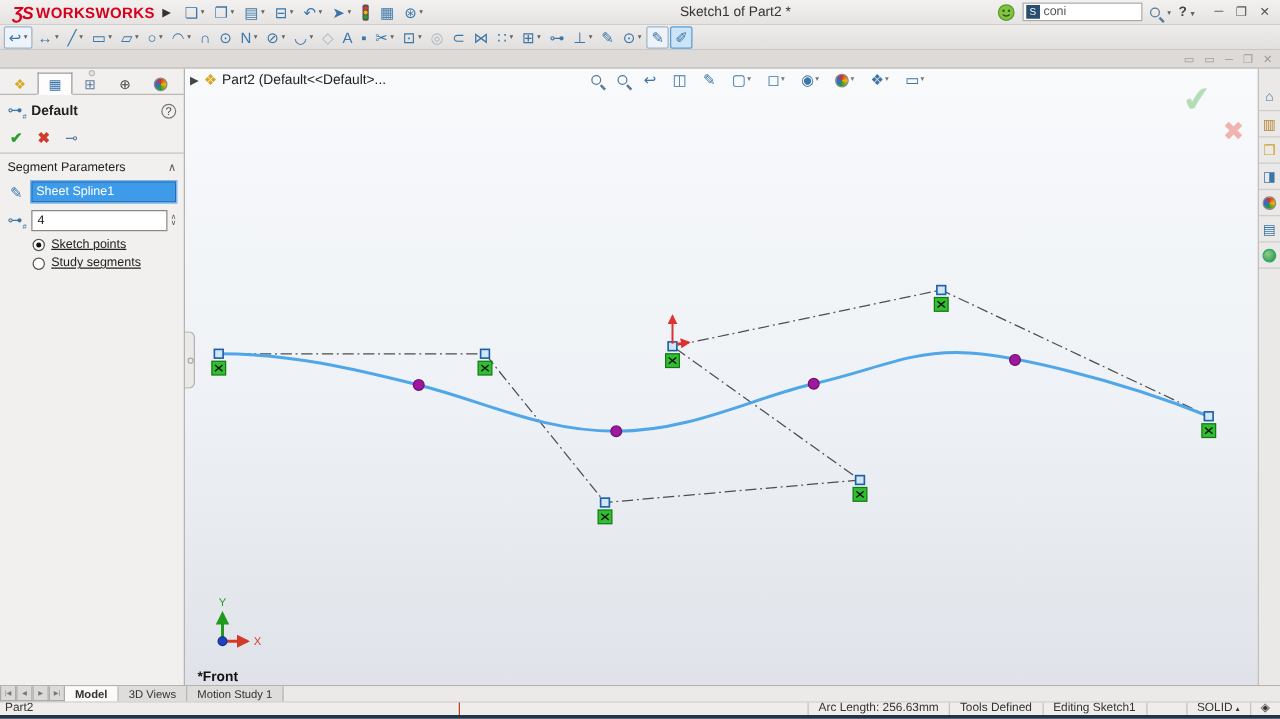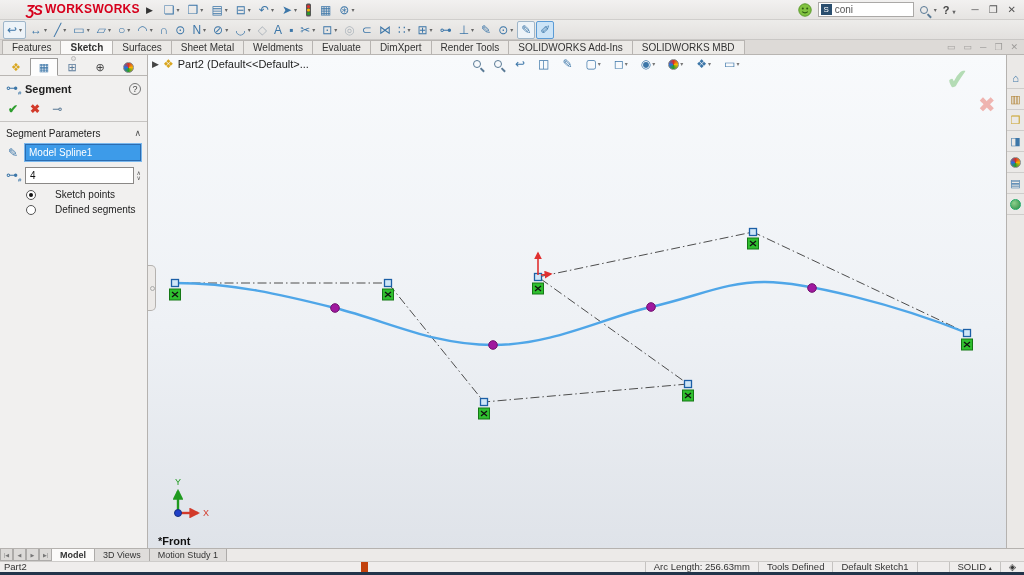--- a/index.html
+++ b/index.html
@@ -5,7 +5,7 @@
   * { margin:0; padding:0; box-sizing:border-box; user-select:none; }
   html,body { width:1024px; height:575px; overflow:hidden; font-family:"Liberation Sans", sans-serif; font-size:11px; color:#222; cursor:default; }
   .titlebar { height:20px; background:linear-gradient(#F2F1F0,#E6E4E2); display:flex; align-items:center; padding:0 4px; border-bottom:1px solid #D0CECC; }
-  .logo { display:flex; align-items:flex-start; margin-left:22px; }
+  .logo { display:flex; align-items:center; margin-left:6px; }
   .logo .ds { color:#D6001C; font-weight:bold; font-style:italic; font-size:14px; letter-spacing:-1px; }
   .logo .sw { color:#D6001C; font-weight:bold; font-size:12px; margin-left:3px; letter-spacing:0.3px; }
   .logo .sw .lite { font-weight:bold; }

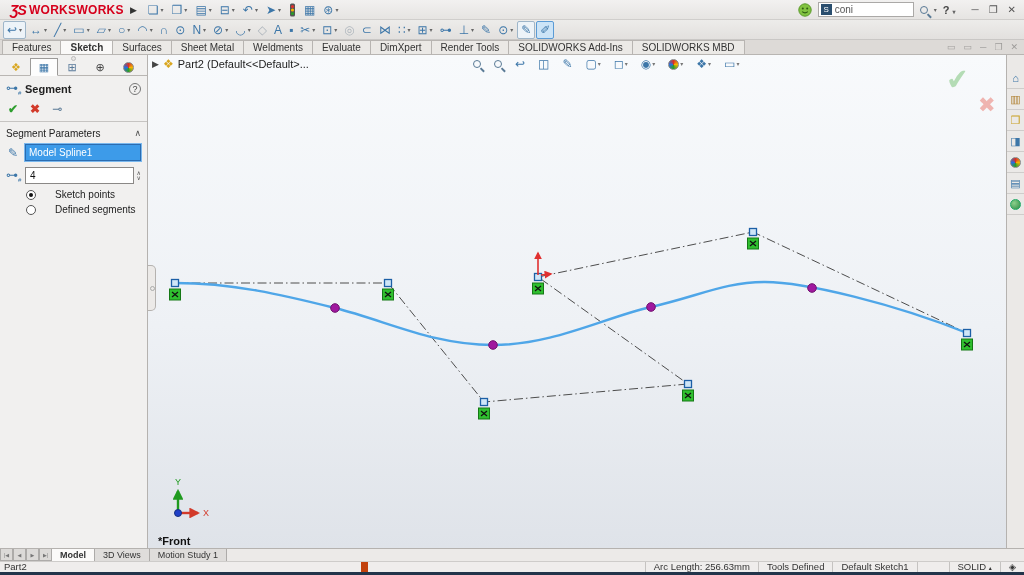--- a/index.html
+++ b/index.html
@@ -136,6 +136,7 @@
         <span class="drop">▾</span>
       </span>
     </div>
+  <div class="doc-title">Sketch1 of Part2 *</div>
   <div class="tb-right">
     <svg width="14" height="14">
       <circle cx="7" cy="7" r="6.2" fill="#82C341" stroke="#5A9A2A"></circle>

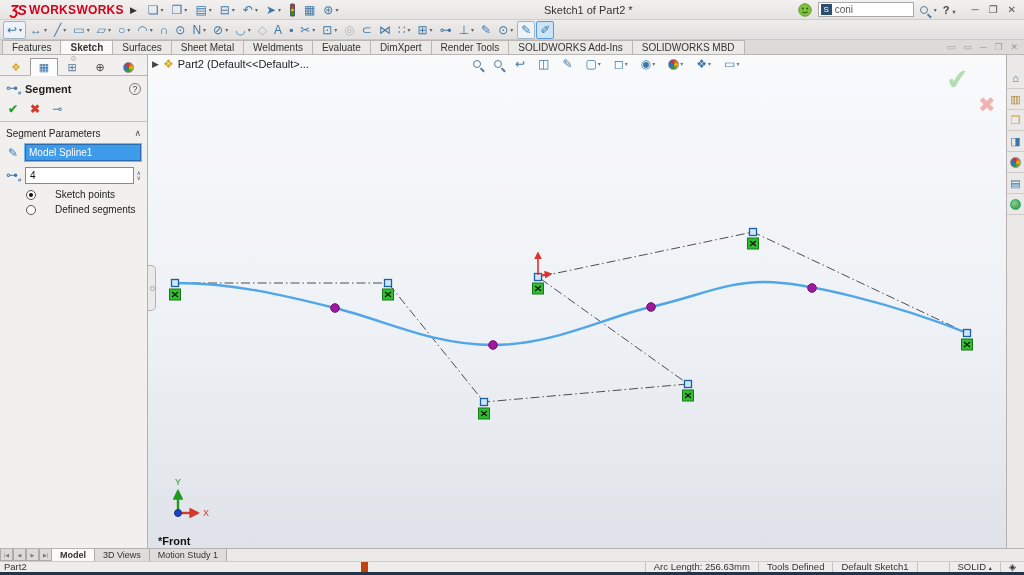--- a/index.html
+++ b/index.html
@@ -263,18 +263,6 @@
   </div>
 
 <div class="tabbar">
-  <span id="ribbon-tabs" style="display:flex;align-items:flex-end;">
-      <span class="rtab">Features</span>
-      <span class="rtab active">Sketch</span>
-      <span class="rtab">Surfaces</span>
-      <span class="rtab">Sheet Metal</span>
-      <span class="rtab">Weldments</span>
-      <span class="rtab">Evaluate</span>
-      <span class="rtab">DimXpert</span>
-      <span class="rtab">Render Tools</span>
-      <span class="rtab">SOLIDWORKS Add-Ins</span>
-      <span class="rtab">SOLIDWORKS MBD</span>
-    </span>
   <span class="docwin-ctrls" id="docwin-ctrls">
       <span>▭</span>
       <span>▭</span>

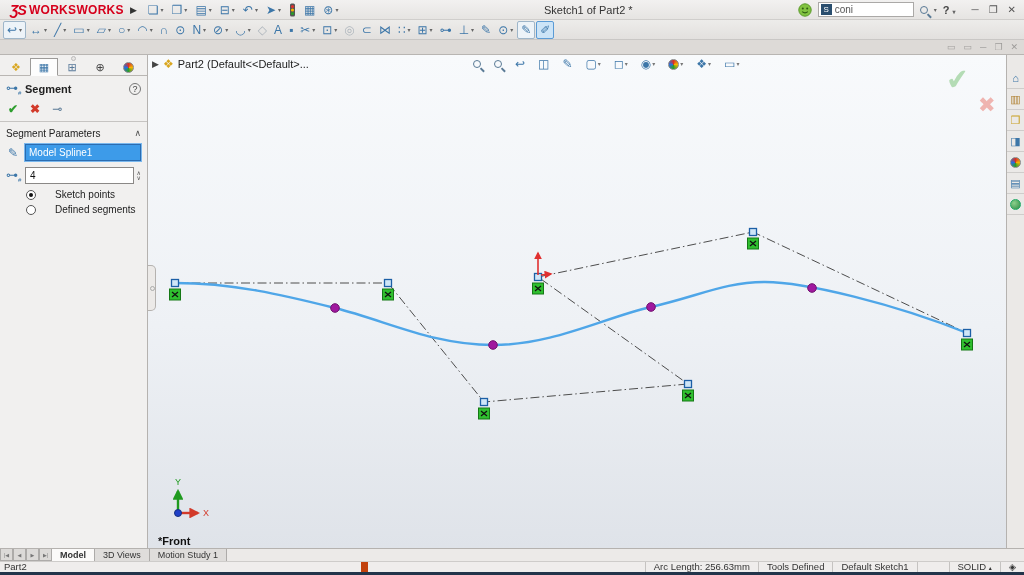--- a/index.html
+++ b/index.html
@@ -287,7 +287,7 @@
       </div>
     <div class="phead">
       <span class="picon">⊶<sub style="font-size:6px;">#</sub></span>
-      <span class="ttl">Segment</span>
+      <span class="ttl">Default</span>
       <span class="help">?</span>
     </div>
     <div class="pactions">

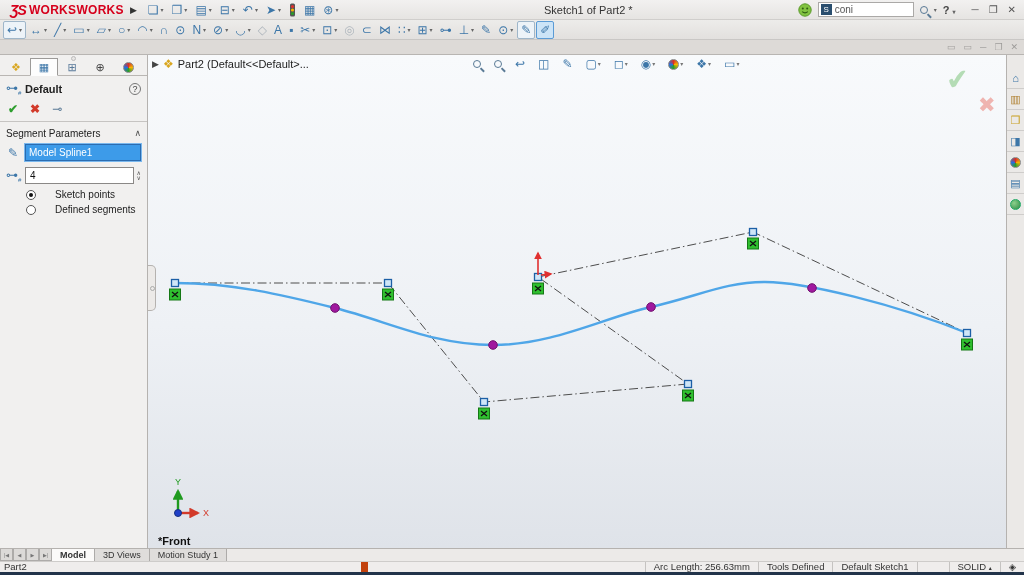--- a/index.html
+++ b/index.html
@@ -301,7 +301,7 @@
     </div>
     <div class="prow">
       <span class="picon">✎</span>
-      <div class="namefield">Model Spline1</div>
+      <div class="namefield">Sheet Spline1</div>
     </div>
     <div class="prow">
       <span class="picon">⊶<sub style="font-size:6px;">#</sub></span>

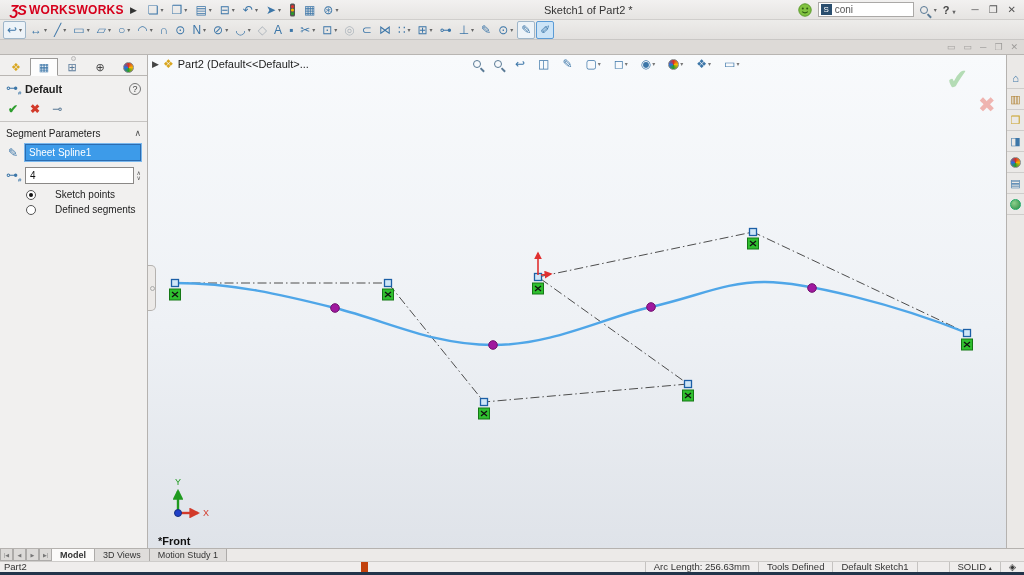--- a/index.html
+++ b/index.html
@@ -52,7 +52,7 @@
   .countwrap { flex:1; display:flex; align-items:center; }
   .countfield { flex:1; height:17px; background:#fff; border:1px solid #8A8886; font-size:10px; line-height:15px; padding-left:4px; color:#111; }
   .spinner { display:flex; flex-direction:column; margin-left:3px; color:#555; font-size:6px; line-height:5px; }
-  .radiorow { display:flex; align-items:center; gap:19px; padding:2px 6px 2px 26px; font-size:10px; }
+  .radiorow { display:flex; align-items:center; gap:5px; padding:2px 6px 2px 26px; font-size:10px;text-decoration:underline; }
   .radio { width:10px; height:10px; border:1px solid #555; border-radius:50%; background:#fff; position:relative; }
   .radio.sel::after { content:''; position:absolute; left:2px; top:2px; width:4px; height:4px; border-radius:50%; background:#111; }
   

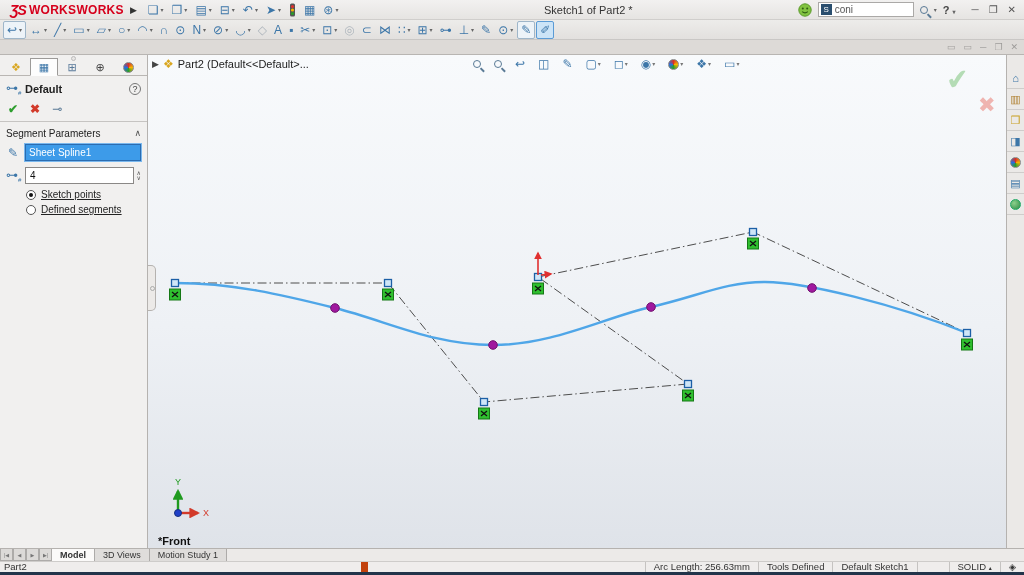--- a/index.html
+++ b/index.html
@@ -319,7 +319,7 @@
     </div>
     <div class="radiorow">
       <span class="radio"></span>
-      <span>Defined segments</span>
+      <span>Study segments</span>
     </div>
   </div>
 

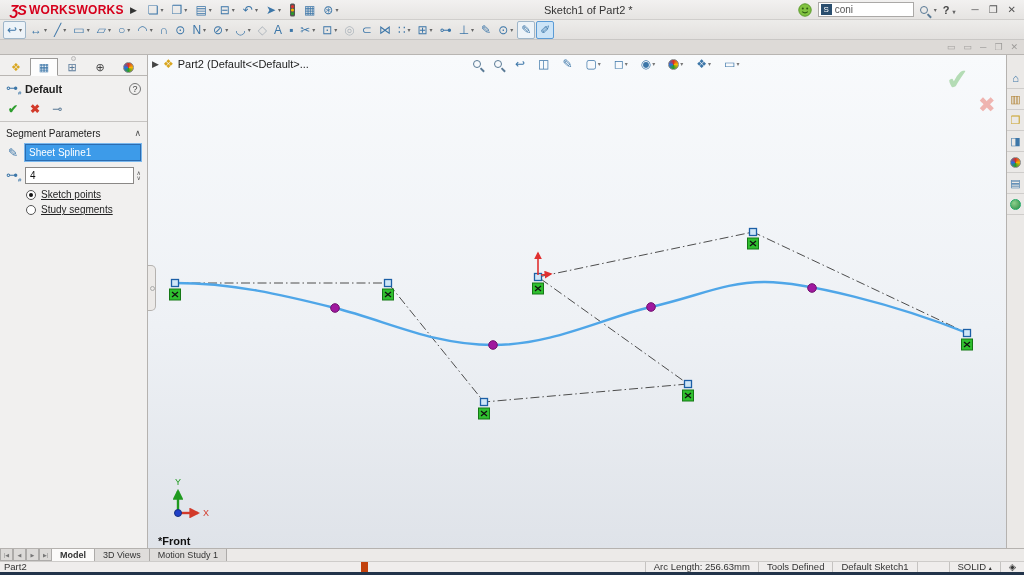--- a/index.html
+++ b/index.html
@@ -80,7 +80,7 @@
   .btabs-rest { flex:1; background:#ECEAE8; }
   
   .statusbar { height:11px; background:#EFEDEC; display:flex; align-items:center; font-size:9.5px; color:#333; border-top:1px solid #CECCCA; }
-  .statusbar .doc { padding-left:4px; width:368px; border-right:7px solid #c2410c; height:100%; line-height:10px; }
+  .statusbar .doc { padding-left:4px; width:368px; border-right:1px solid #c2410c; height:100%; line-height:10px; }
   .statusbar .spring { flex:1; }
   .sitem { padding:0 8px; border-left:1px solid #C5C3C1; height:100%; line-height:10px; white-space:nowrap; }
   .sitem.units .caret { font-size:6px; }

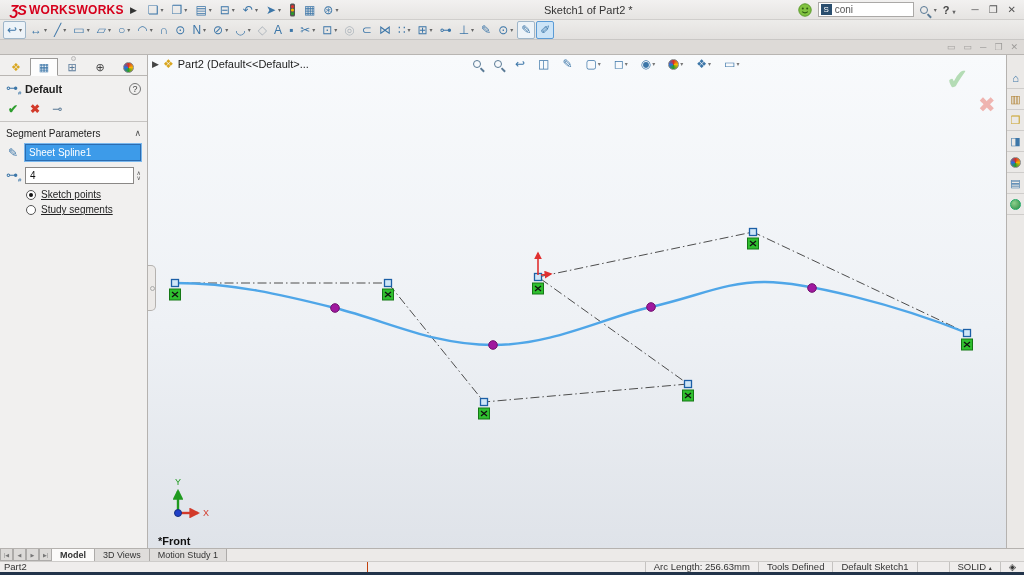--- a/index.html
+++ b/index.html
@@ -465,7 +465,7 @@
   <span class="spring"></span>
   <span class="sitem">Arc Length: 256.63mm</span>
   <span class="sitem">Tools Defined</span>
-  <span class="sitem">Default Sketch1</span>
+  <span class="sitem">Editing Sketch1</span>
   <span class="sitem" style="width:32px;"></span>
   <span class="sitem units"><span>SOLID</span> <span class="caret">▴</span></span>
   <span class="sitem">◈</span>

